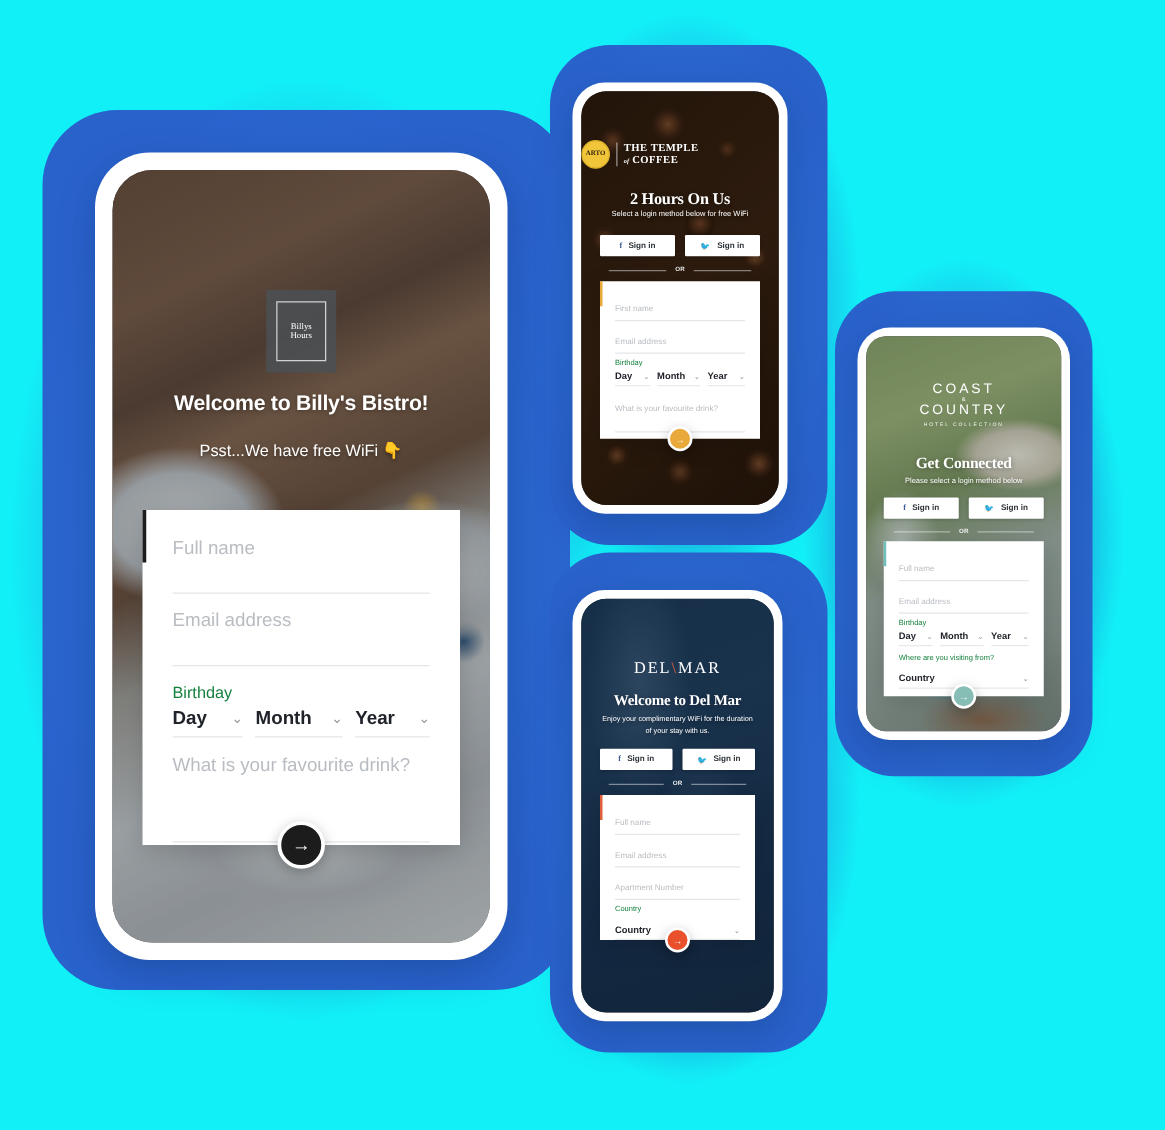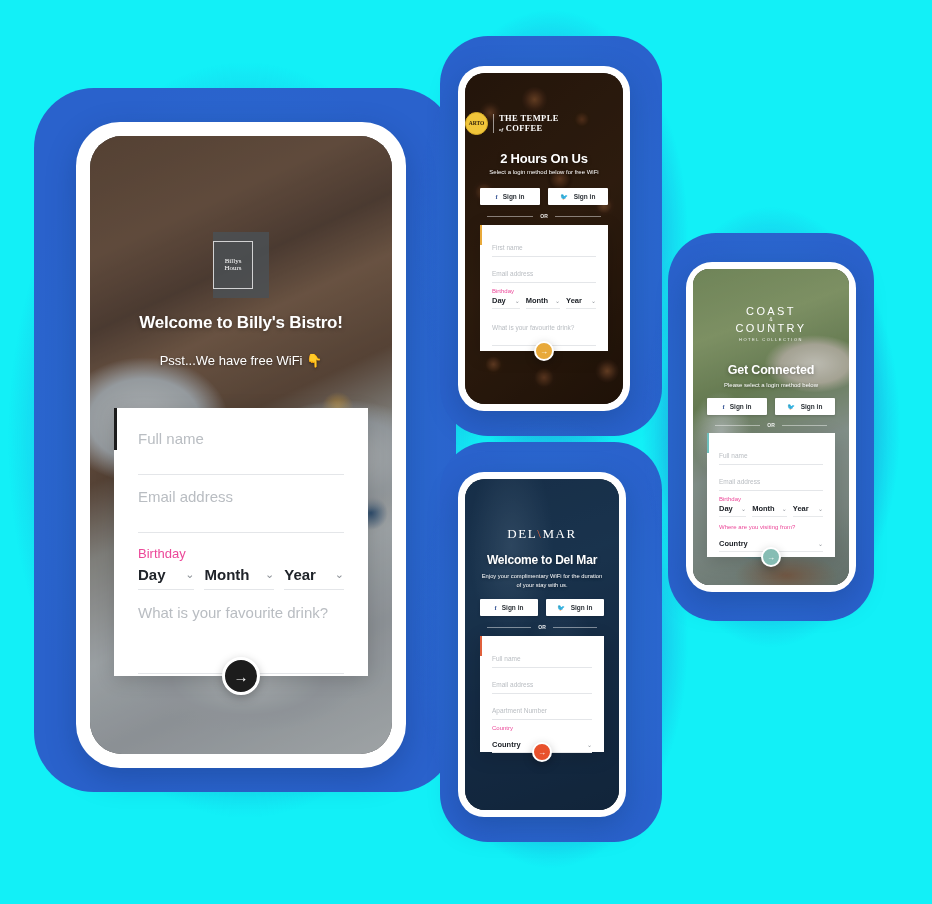--- a/index.html
+++ b/index.html
@@ -134,7 +134,7 @@
                border-bottom: 1px solid #e7e9eb; padding-bottom: 3px; }
   .mini .sel .fvalue { font-size: 7.5px; }
   .mini .sel .chev { font-size: 6px; }
-  .mini .hero-title { font-weight: 700; }
+  .mini .hero-title { font-weight: 700; font-family: Liberation Serif, serif; }
   .mini .accent-bar { width: 2px; height: 20px; top: 0; }
 
   .sso-row { position: absolute; left: 0; right: 0; display: flex; gap: 8px; }

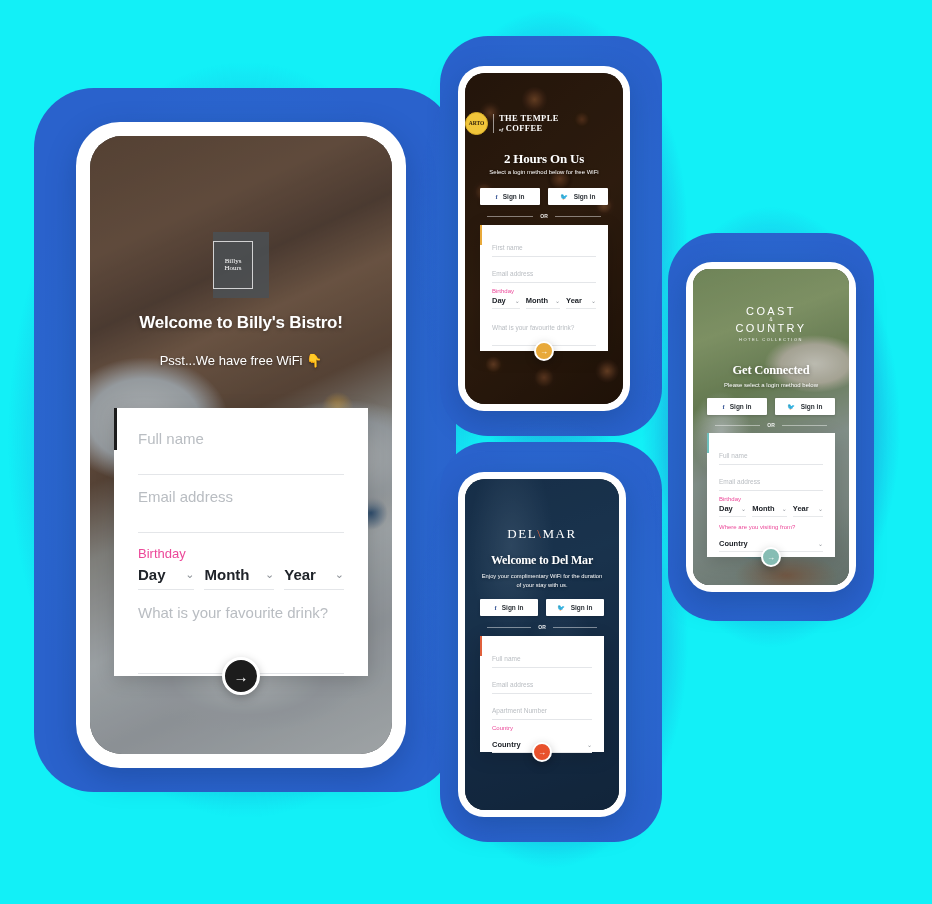--- a/index.html
+++ b/index.html
@@ -72,7 +72,7 @@
 
   .logo-badge {
     position: absolute; background: rgba(75,80,85,.82);
-    display: flex; align-items: center; 
+    display: flex; align-items: center; justify-content: center;
   }
   .logo-inner {
     border: 1px solid rgba(255,255,255,.75);

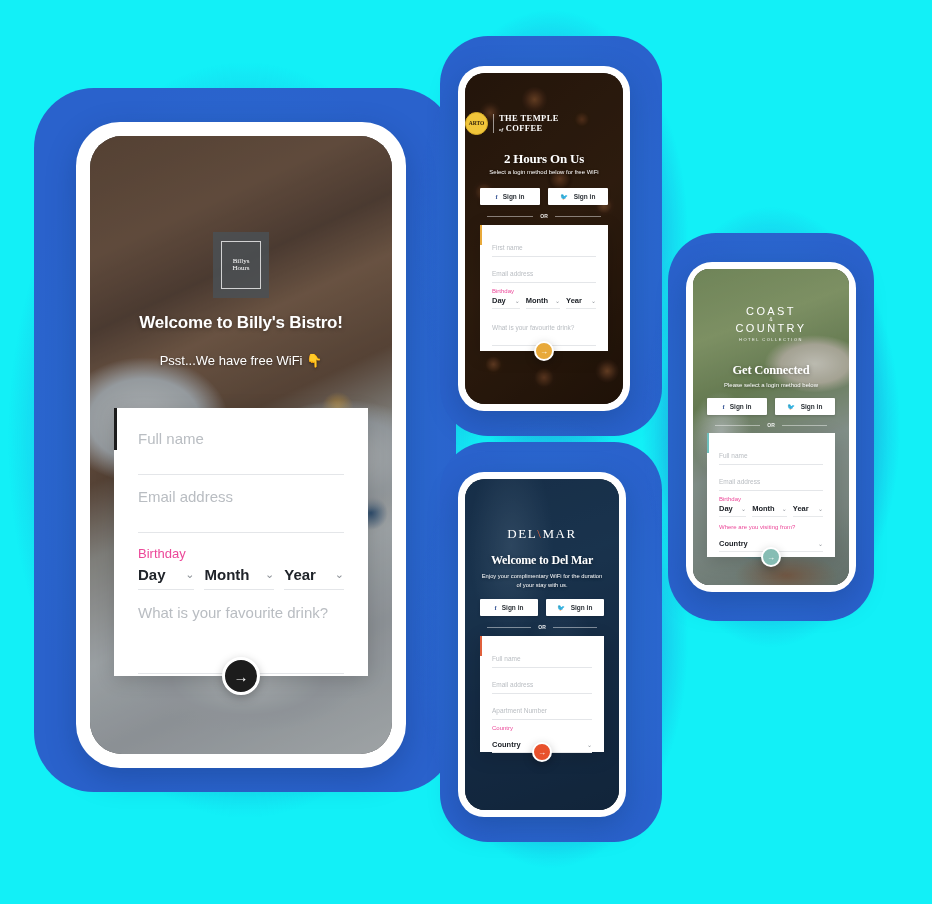--- a/index.html
+++ b/index.html
@@ -98,7 +98,7 @@
   .field { position: relative; }
   .field .ph { color: #b9bdc2; }
   .field .line { position: absolute; left: 0; right: 0; bottom: 0; height: 1px; background: #e4e6e9; }
-  .flabel { color: #ec4899; }
+  .flabel { color: #15803d; }
   .fvalue { color: #20242a; font-weight: 700; }
   .chev { color: #8d9298; }
 

